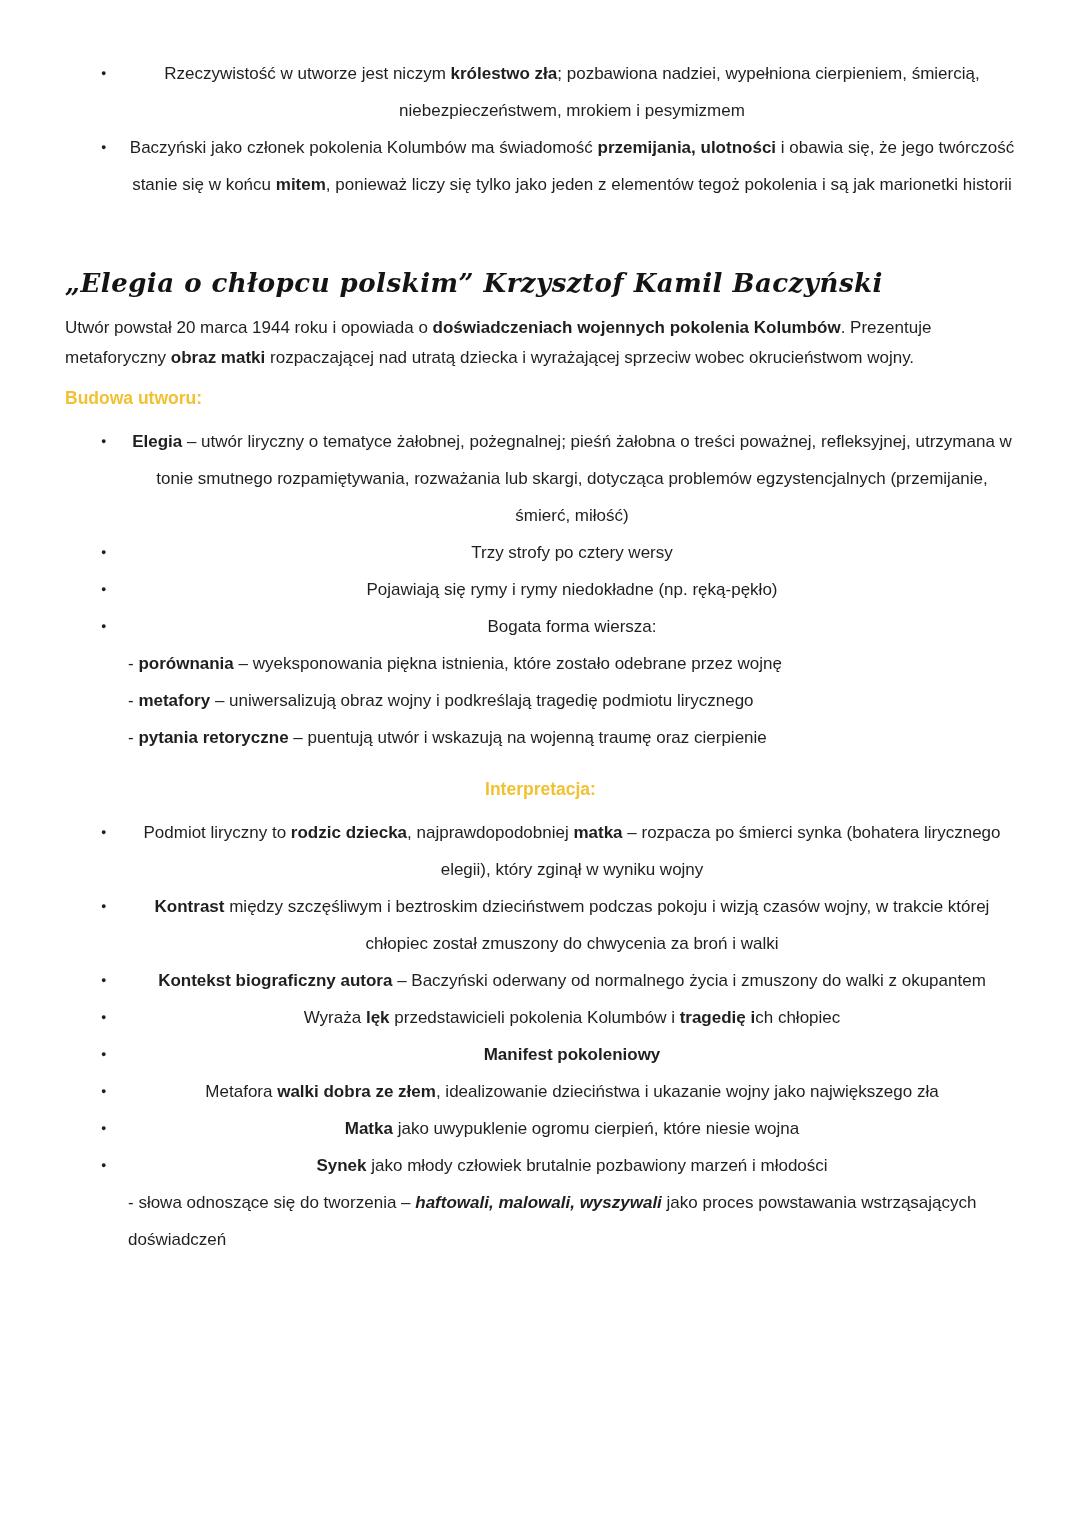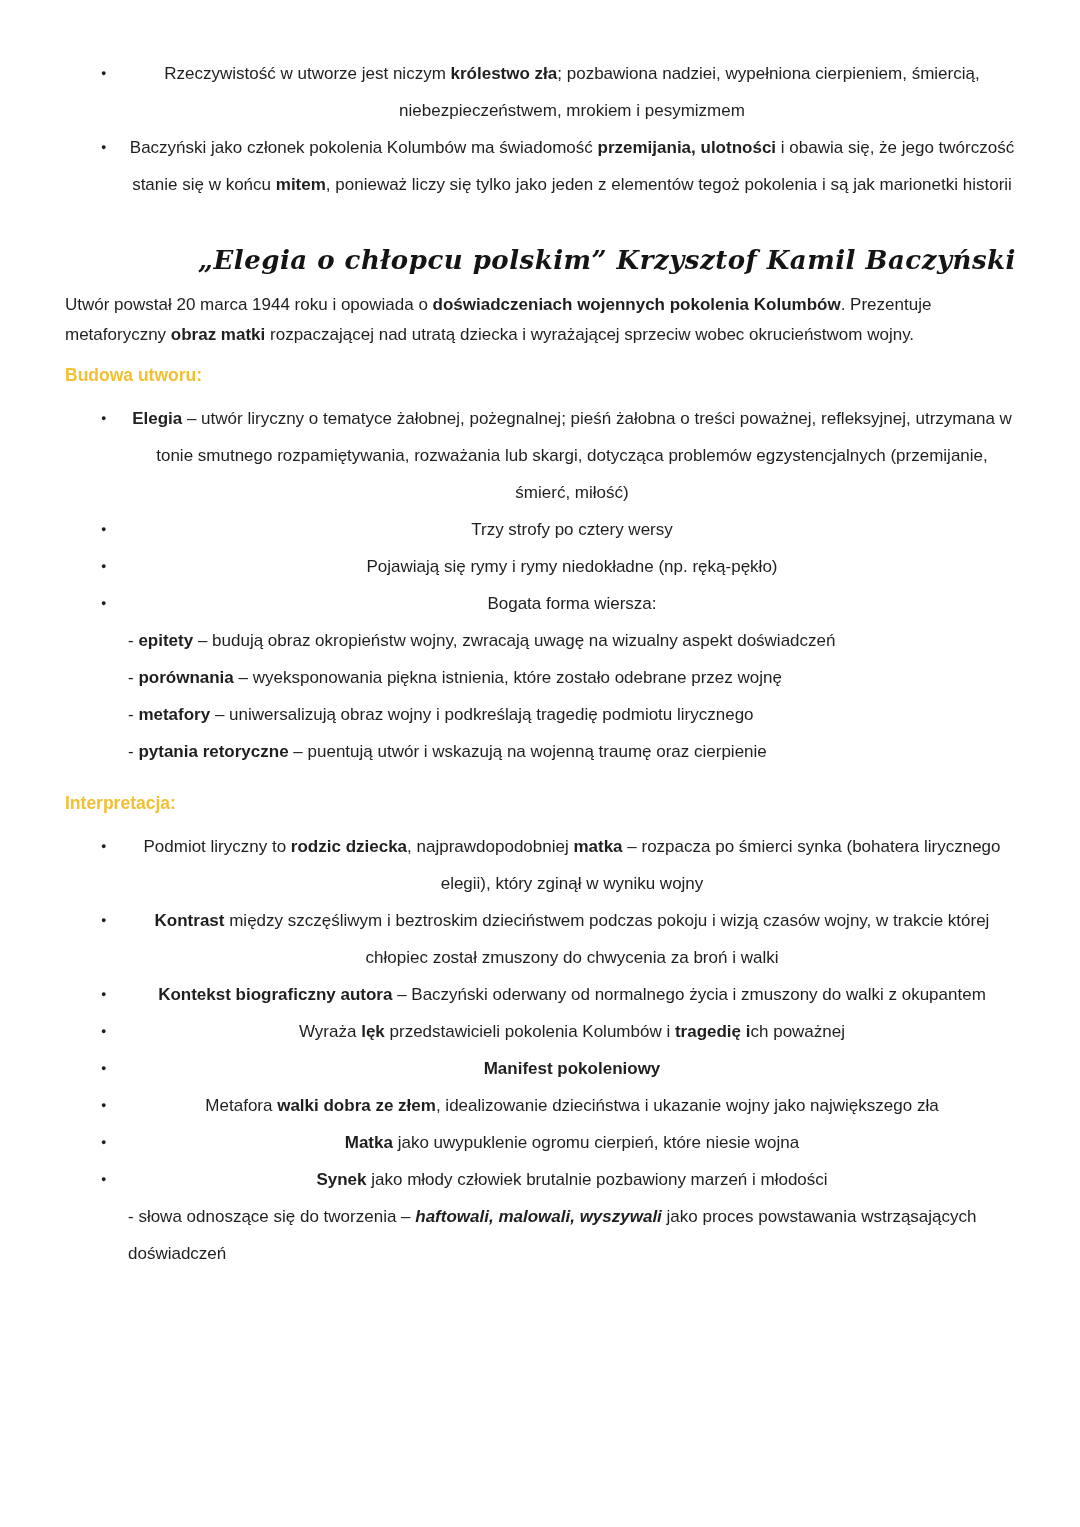--- a/index.html
+++ b/index.html
@@ -30,8 +30,8 @@
   .i { font-style: italic; }
 
   .doc-title {
-    margin-top: 35px;
-    text-align: right;
+    margin-top: 58px;
+    text-align: left;
     font-family: "DejaVu Serif", serif;
     font-style: italic;
     font-weight: bold;

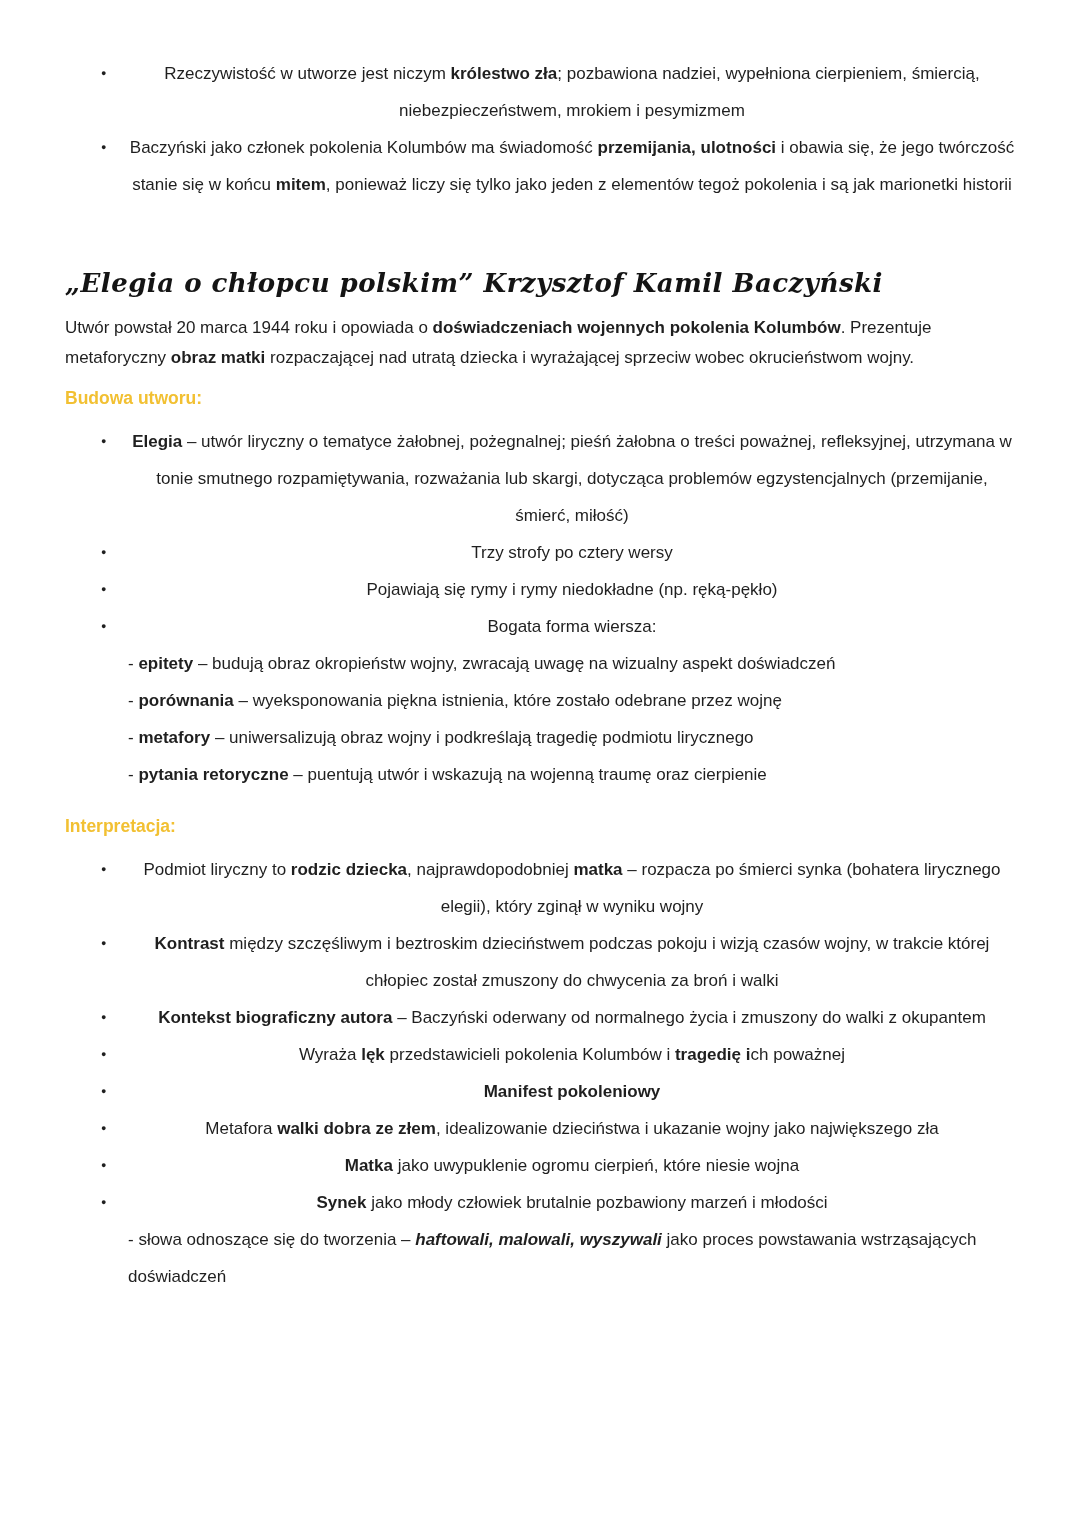--- a/index.html
+++ b/index.html
@@ -95,7 +95,6 @@
           <span class="dot" data-name="bullet-marker-icon">●</span>
           <div class="btext" data-name="bullet-text"><span data-name="text-segment">Bogata forma wiersza:</span></div>
         </div>
-        <div class="subline" data-name="sub-item"><span data-name="text-segment">- </span><span class="b" data-name="text-segment">epitety</span><span data-name="text-segment"> – budują obraz okropieństw wojny, zwracają uwagę na wizualny aspekt doświadczeń</span></div>
         <div class="subline" data-name="sub-item"><span data-name="text-segment">- </span><span class="b" data-name="text-segment">porównania</span><span data-name="text-segment"> – wyeksponowania piękna istnienia, które zostało odebrane przez wojnę</span></div>
         <div class="subline" data-name="sub-item"><span data-name="text-segment">- </span><span class="b" data-name="text-segment">metafory</span><span data-name="text-segment"> – uniwersalizują obraz wojny i podkreślają tragedię podmiotu lirycznego</span></div>
         <div class="subline" data-name="sub-item"><span data-name="text-segment">- </span><span class="b" data-name="text-segment">pytania retoryczne</span><span data-name="text-segment"> – puentują utwór i wskazują na wojenną traumę oraz cierpienie</span></div>

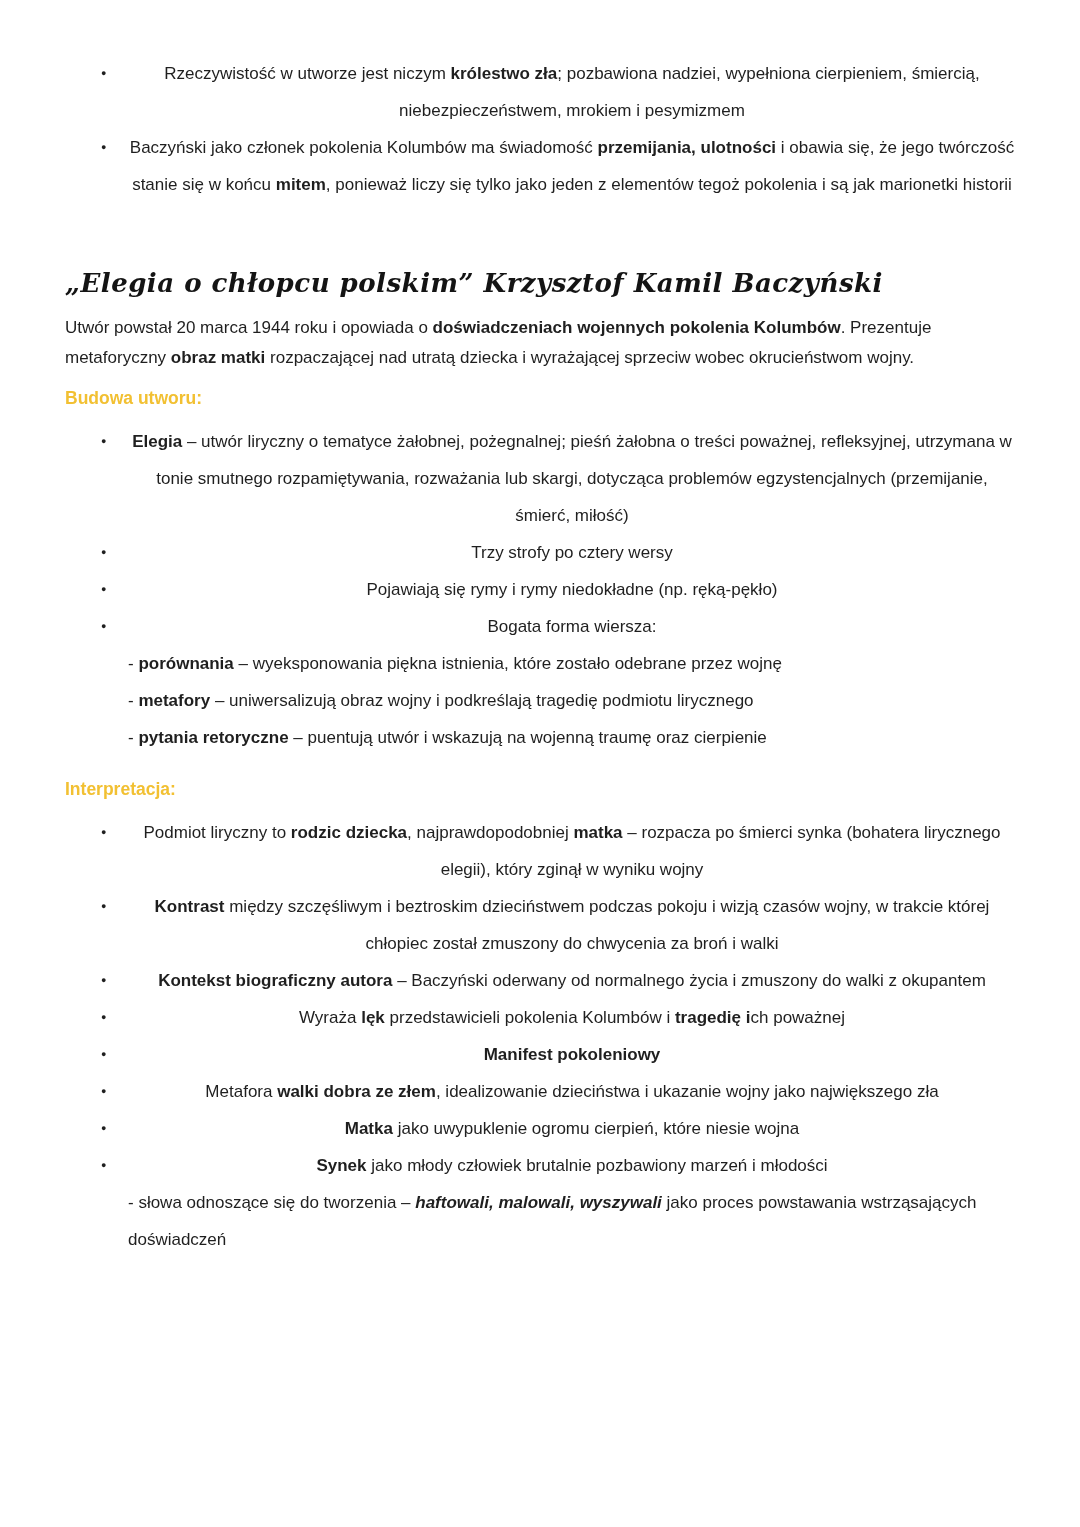--- a/index.html
+++ b/index.html
@@ -53,7 +53,7 @@
     font-weight: bold;
     line-height: 24px;
   }
-  section[data-name="section-interpretacja"] .section-heading { margin-top: 21px; }
+  section[data-name="section-interpretacja"] .section-heading { margin-top: 21px; text-align: center; }
   section .bullets { margin-top: 13px; }
 </style>
 </head>

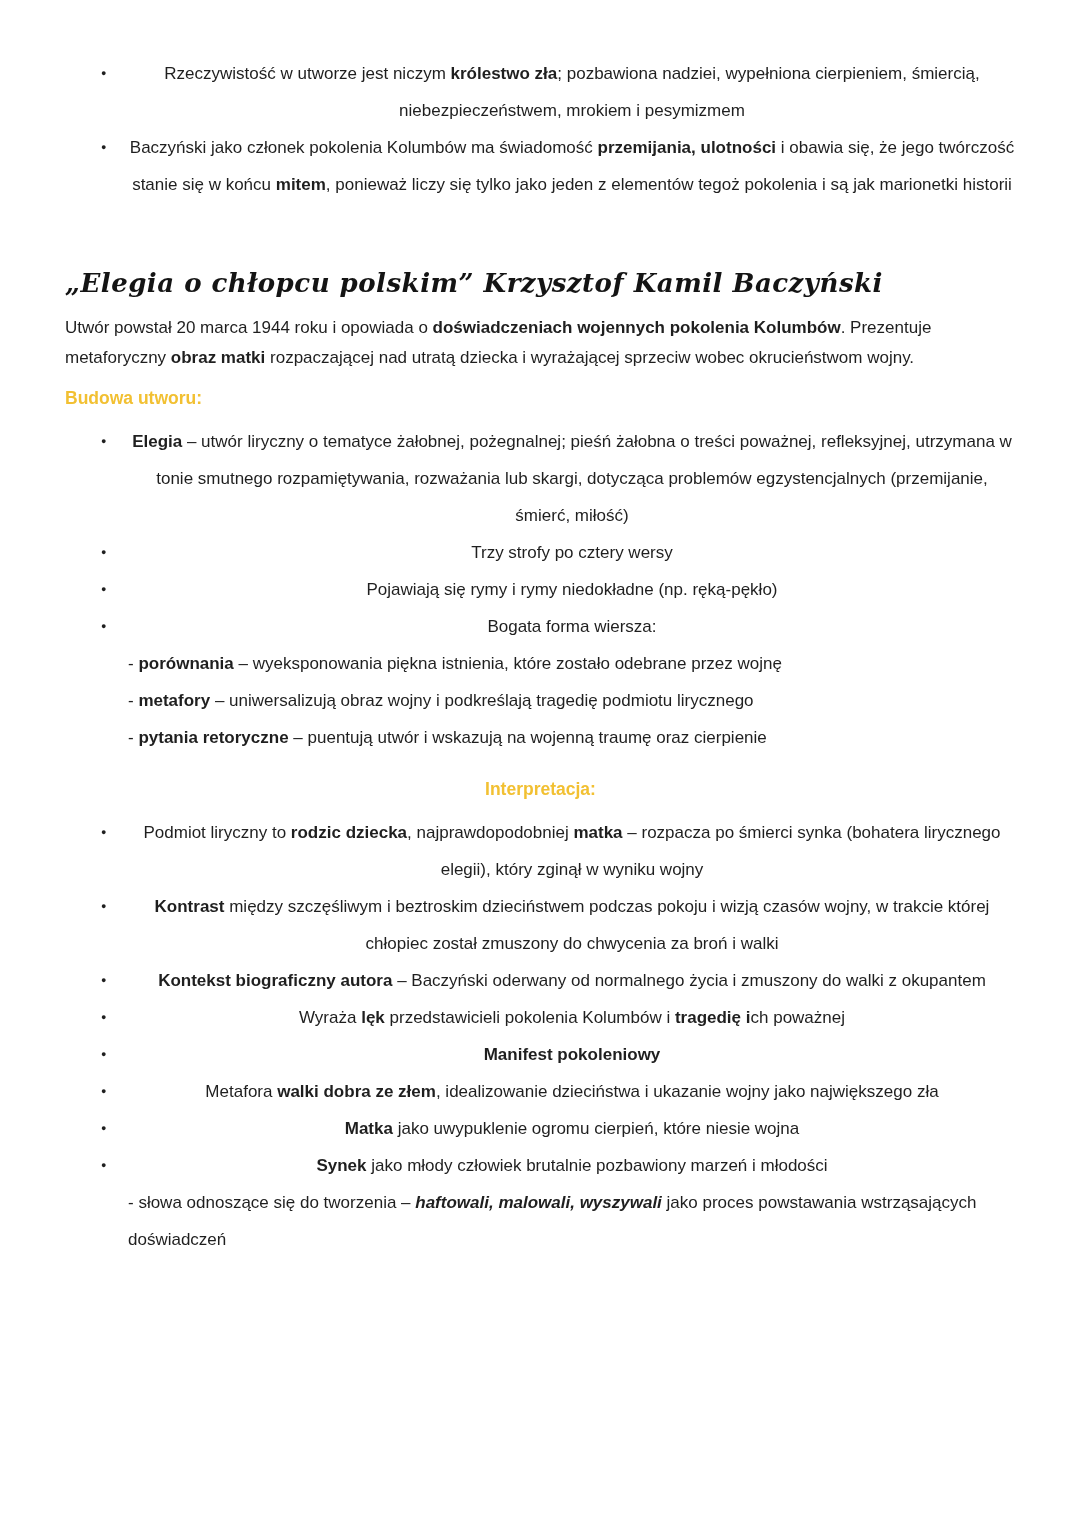--- a/index.html
+++ b/index.html
@@ -118,7 +118,7 @@
         </div>
         <div class="bullet" data-name="bullet-item">
           <span class="dot" data-name="bullet-marker-icon">●</span>
-          <div class="btext" data-name="bullet-text"><span data-name="text-segment">Wyraża </span><span class="b" data-name="text-segment">lęk</span><span data-name="text-segment"> przedstawicieli pokolenia Kolumbów i </span><span class="b" data-name="text-segment">tragedię i</span><span data-name="text-segment">ch poważnej</span></div>
+          <div class="btext" data-name="bullet-text"><span data-name="text-segment">Wyraża </span><span class="b" data-name="text-segment">lęk</span><span data-name="text-segment"> przedstawicieli pokolenia Kolumbów i </span><span class="b" data-name="text-segment">tragedię i</span><span data-name="text-segment">ch chłopiec</span></div>
         </div>
         <div class="bullet" data-name="bullet-item">
           <span class="dot" data-name="bullet-marker-icon">●</span>

